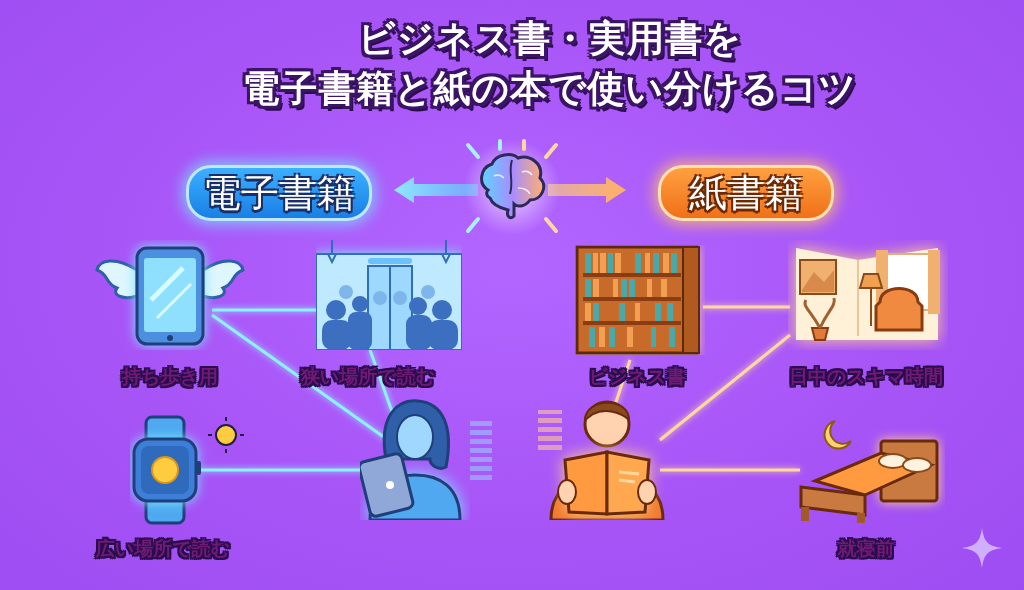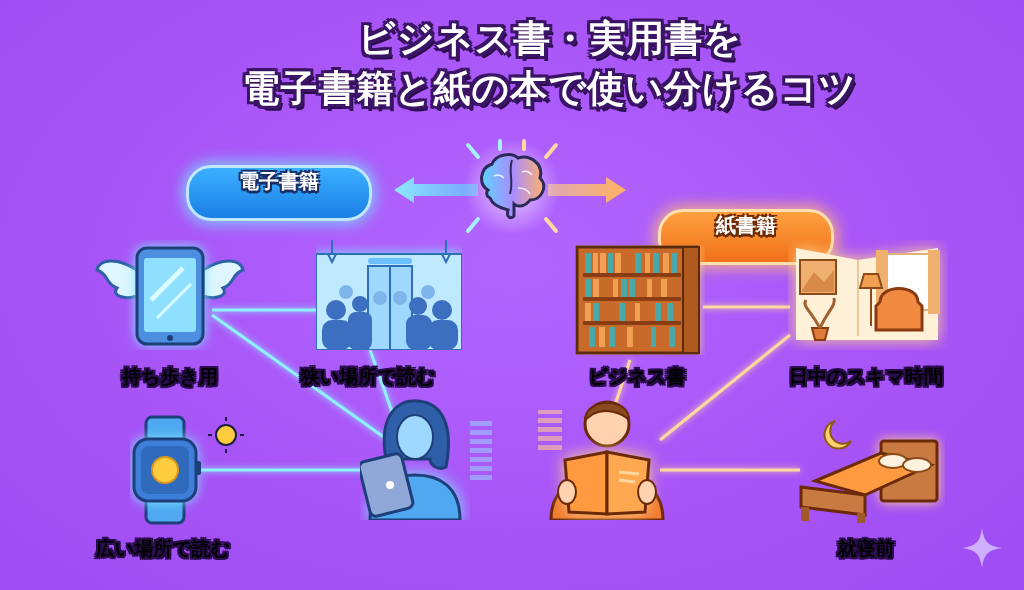--- a/index.html
+++ b/index.html
@@ -20,7 +20,7 @@
   .pill {
     position:absolute; height:50px; border-radius:25px;
     display:flex; align-items:flex-start; justify-content:center;
-    color:#fff; font-weight:700; font-size:20px;
+    color:#fff; font-weight:400; font-size:38px;
     text-shadow: -2px -2px 0 #1b2f66, 2px -2px 0 #1b2f66, -2px 2px 0 #1b2f66, 2px 2px 0 #1b2f66, 0 3px 0 #1b2f66;
   }
   .pill-blue {

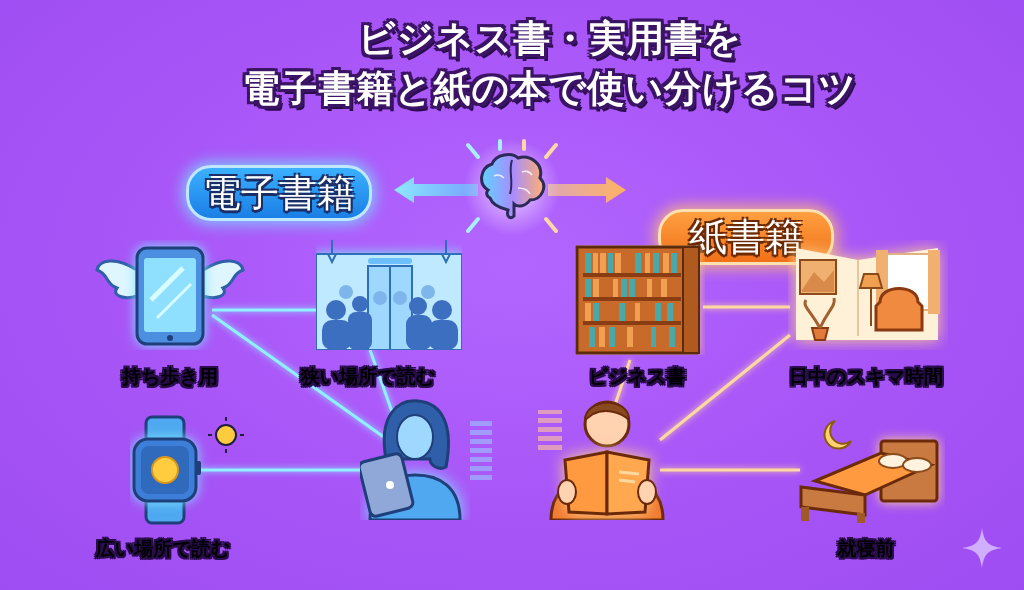--- a/index.html
+++ b/index.html
@@ -33,7 +33,6 @@
     border:3px solid #ffe0b0;
     box-shadow: 0 0 14px 4px rgba(255,190,110,.75);
     text-shadow: -2px -2px 0 #6b2a05, 2px -2px 0 #6b2a05, -2px 2px 0 #6b2a05, 2px 2px 0 #6b2a05, 0 3px 0 #6b2a05;
-    margin-top: 44px;
   }
   .label {
     position:absolute; color:#000000; font-weight:900; font-size:19px; white-space:nowrap;

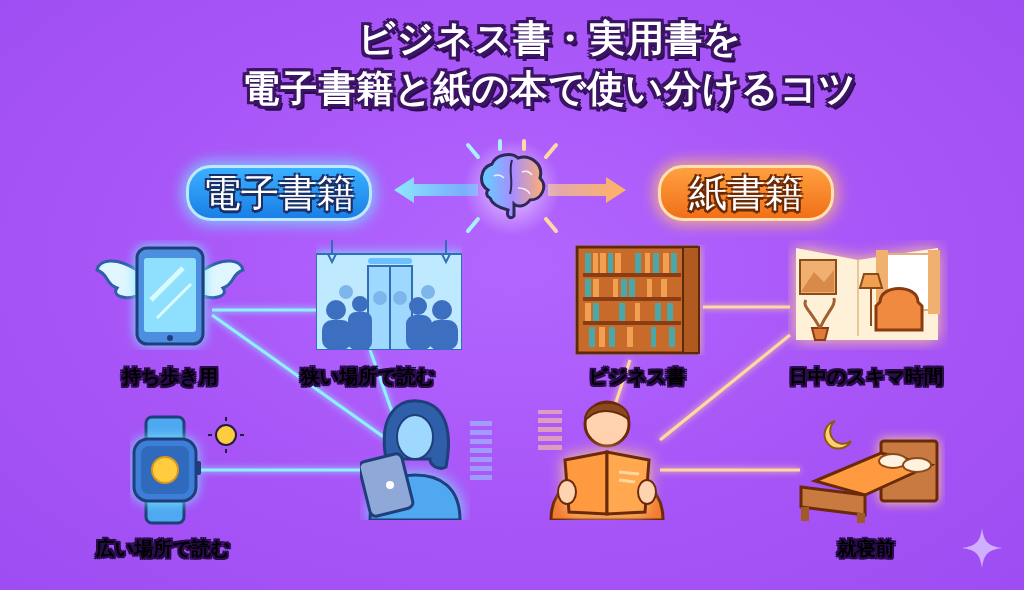--- a/index.html
+++ b/index.html
@@ -35,7 +35,7 @@
     text-shadow: -2px -2px 0 #6b2a05, 2px -2px 0 #6b2a05, -2px 2px 0 #6b2a05, 2px 2px 0 #6b2a05, 0 3px 0 #6b2a05;
   }
   .label {
-    position:absolute; color:#000000; font-weight:900; font-size:19px; white-space:nowrap;
+    position:absolute; color:#701a75; font-weight:900; font-size:19px; white-space:nowrap;
     text-shadow: -2px -2px 0 #2a0d4d, 2px -2px 0 #2a0d4d, -2px 2px 0 #2a0d4d, 2px 2px 0 #2a0d4d,
                  0 -2px 0 #2a0d4d, 0 2px 0 #2a0d4d, -2px 0 0 #2a0d4d, 2px 0 0 #2a0d4d;
     transform: translateX(-50%);

